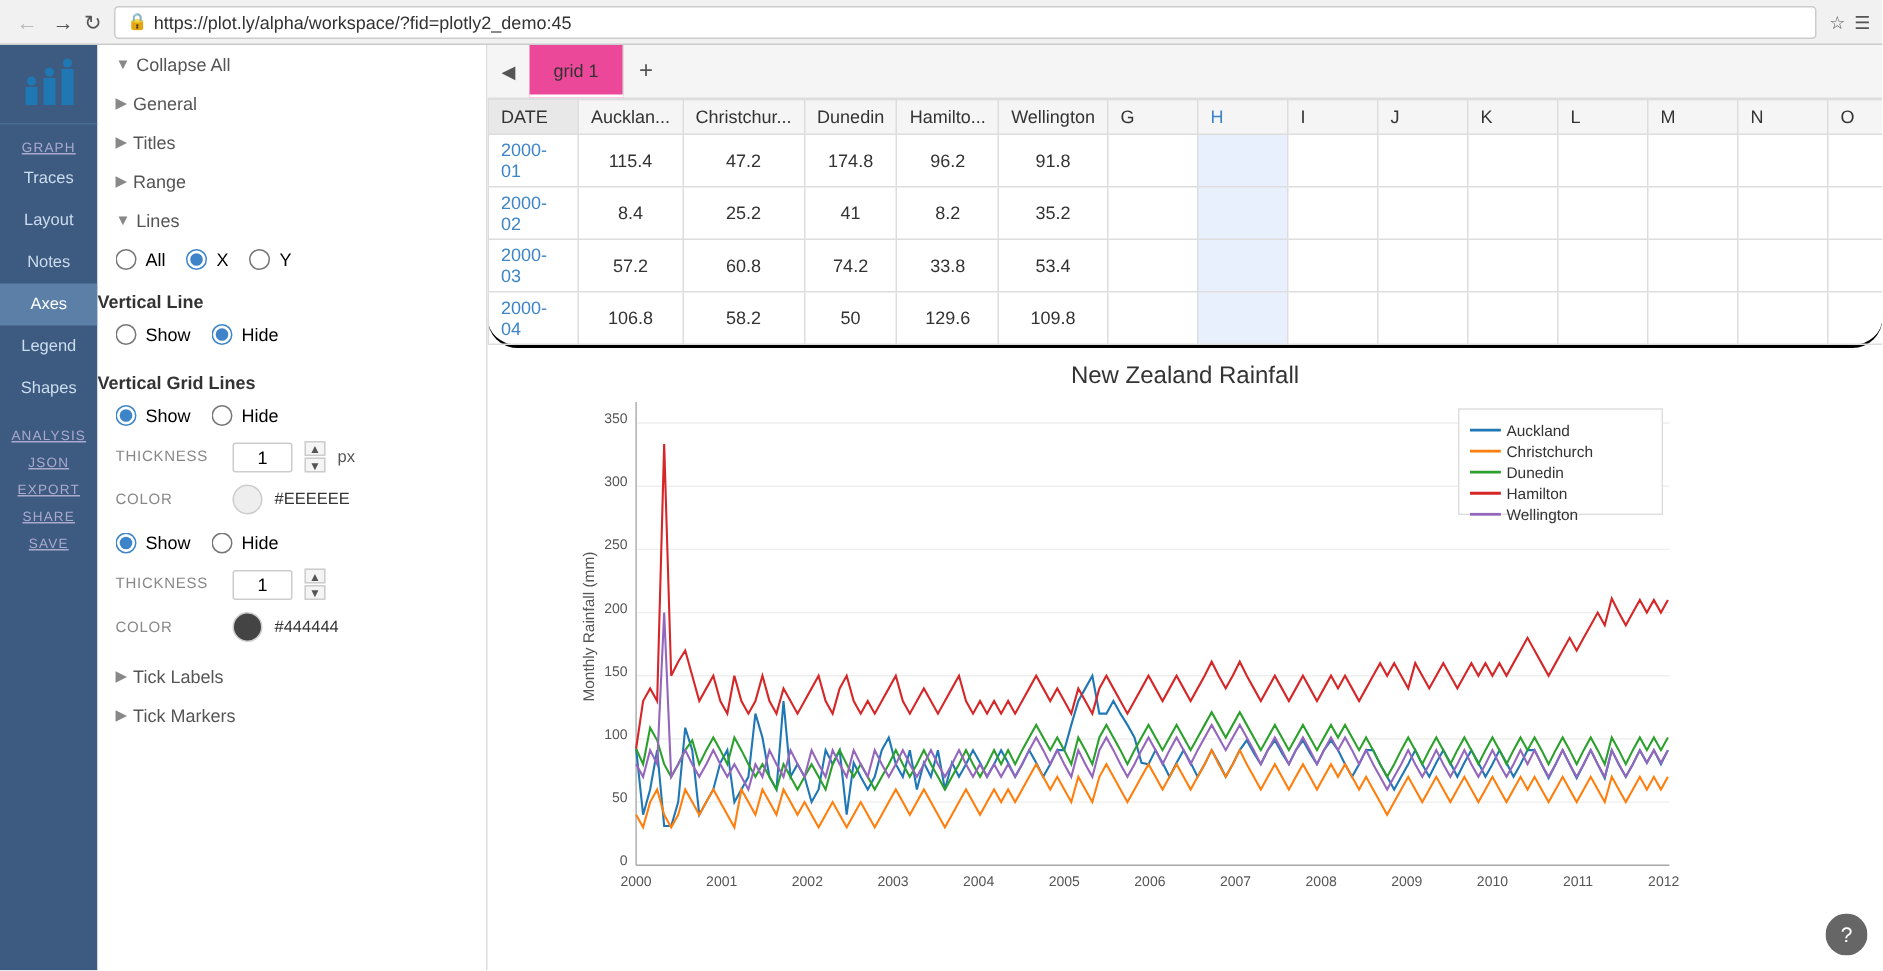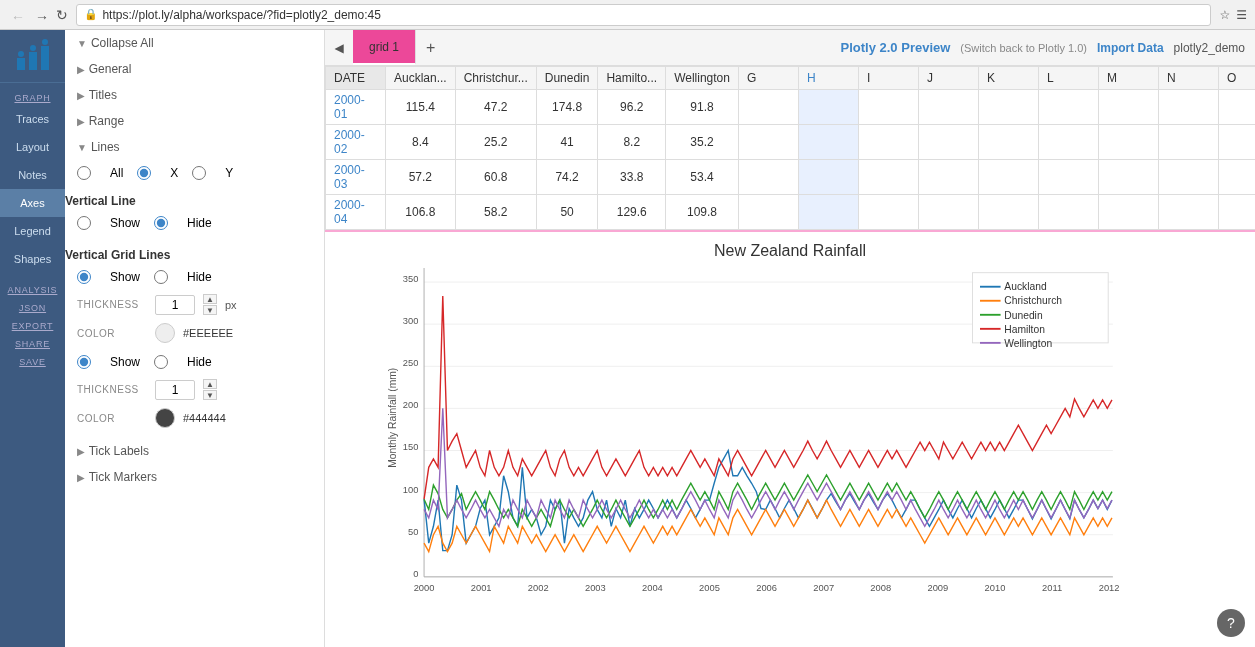--- a/index.html
+++ b/index.html
@@ -400,12 +400,6 @@
       <button class="tab-nav-btn">◀</button>
       <div class="tab-item active">grid 1</div>
       <div class="tab-add">+</div>
-      <div class="tab-right">
-        <span class="plotly-preview-label">Plotly 2.0 Preview</span>
-        <span class="switch-back-link">(Switch back to Plotly 1.0)</span>
-        <button class="import-data-btn">Import Data</button>
-        <span class="demo-label">plotly2_demo</span>
-      </div>
     </div>
 
     <div class="data-table-area">

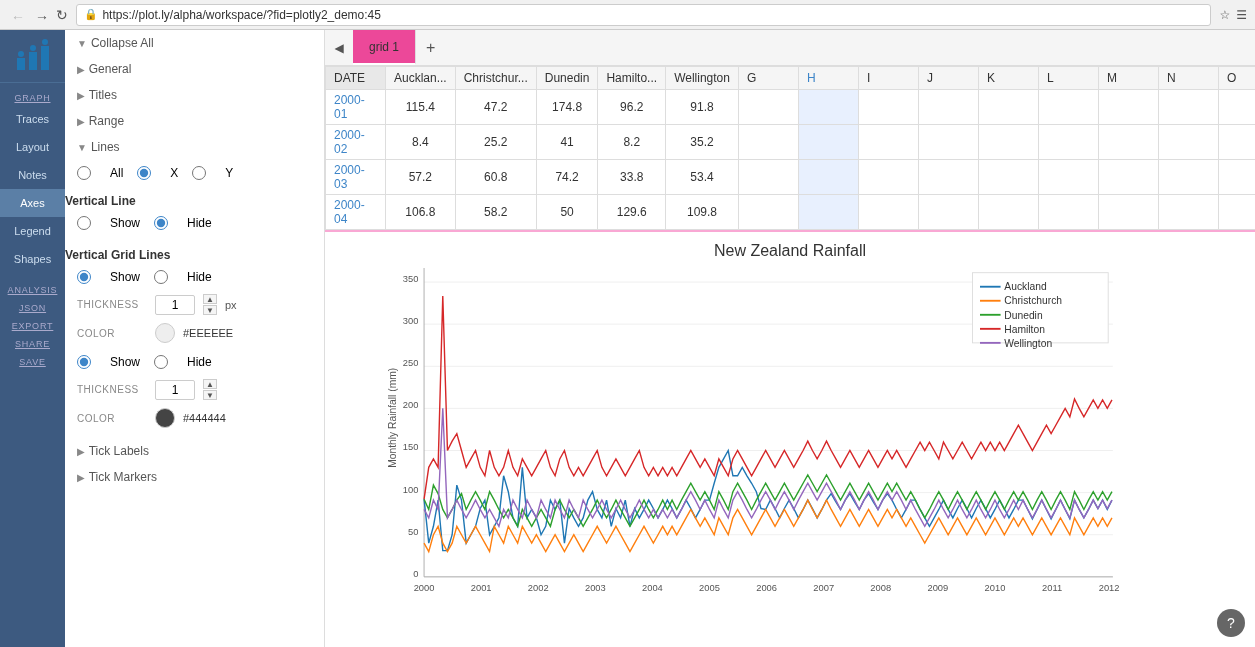--- a/index.html
+++ b/index.html
@@ -161,7 +161,8 @@
 
     
     .data-table-area {
-      border-bottom: 2px solid #f9a8d4;
+      border-bottom: 2px solid #000000;
+      border-radius: 20px;
     }
     .data-table {
       width: 100%;

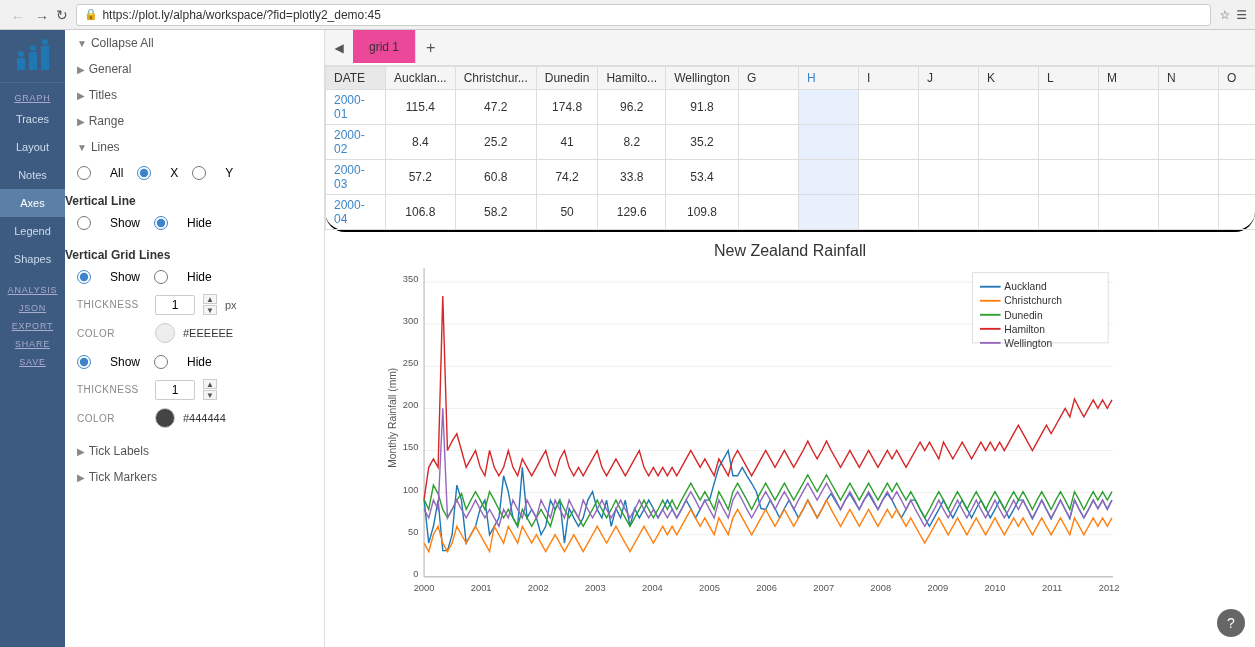--- a/index.html
+++ b/index.html
@@ -76,7 +76,7 @@
       font-size: 10px; color: #888; text-transform: uppercase; letter-spacing: 0.5px;
       min-width: 70px;
     }
-    .radio-item { display: flex; align-items: flex-start; gap: 19px; font-size: 12px; cursor: pointer; }
+    .radio-item { display: flex; align-items: flex-start; gap: 6px; font-size: 12px; cursor: pointer; }
     .radio-input { width: 14px; height: 14px; cursor: pointer; accent-color: #3d85c8; }
 
     .section-heading {

